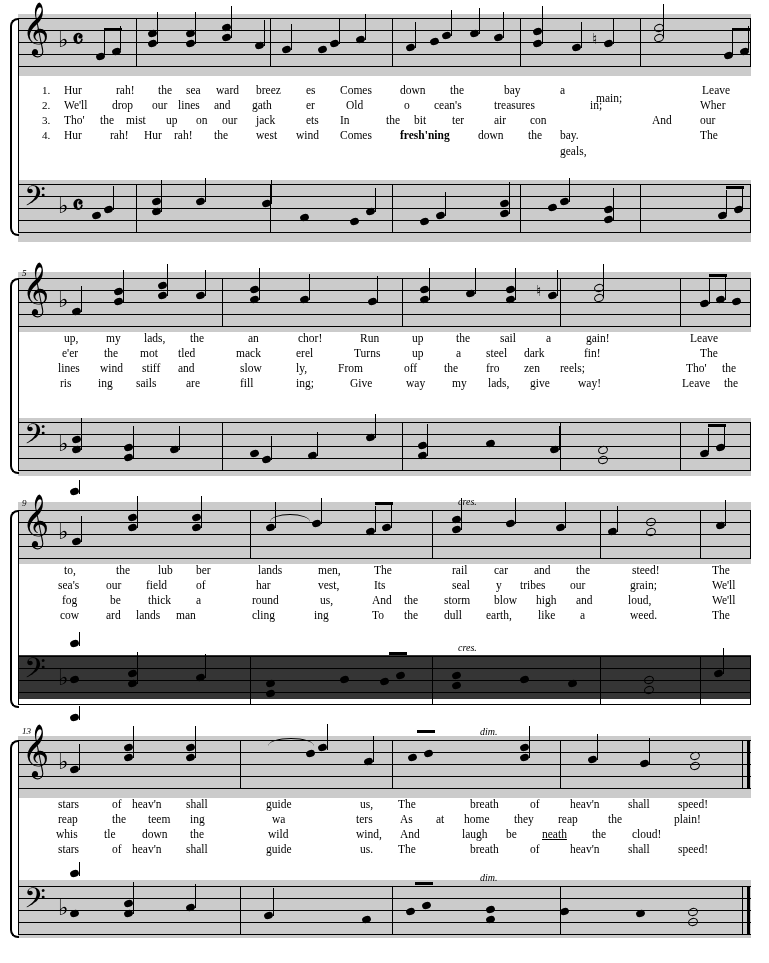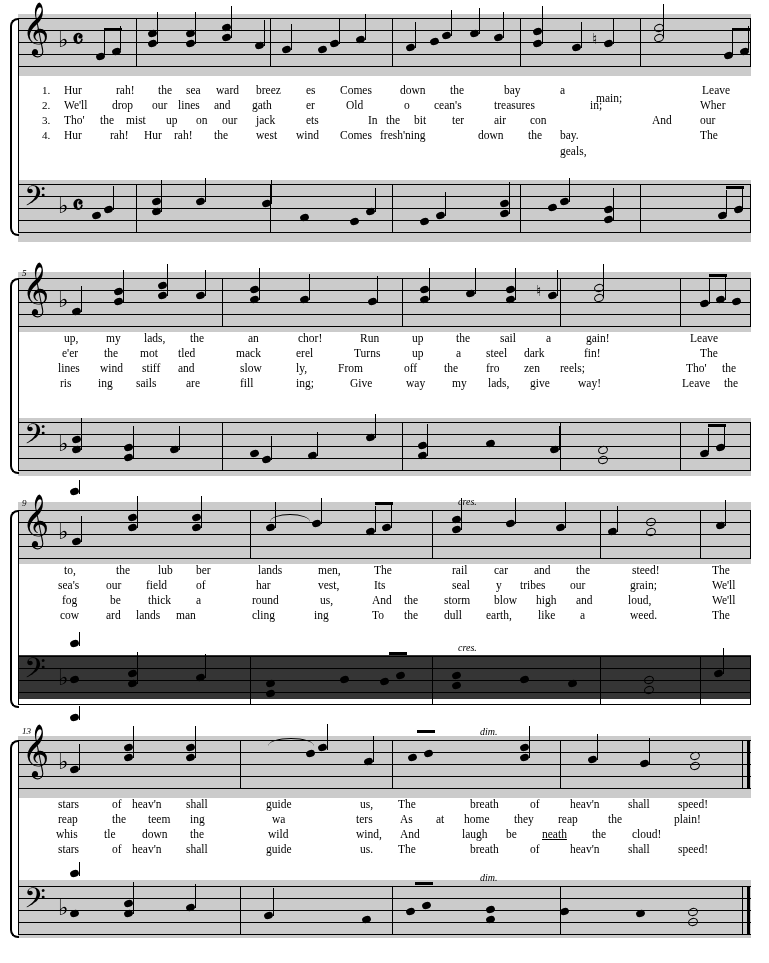--- a/index.html
+++ b/index.html
@@ -240,7 +240,7 @@
       <span style="left:222px;">our</span>
       <span style="left:256px;">jack</span>
       <span style="left:306px;">ets</span>
-      <span style="left:368px;">In</span>
+      <span style="left:340px;">In</span>
       <span style="left:386px;">the</span>
       <span style="left:414px;">bit</span>
       <span style="left:452px;">ter</span>

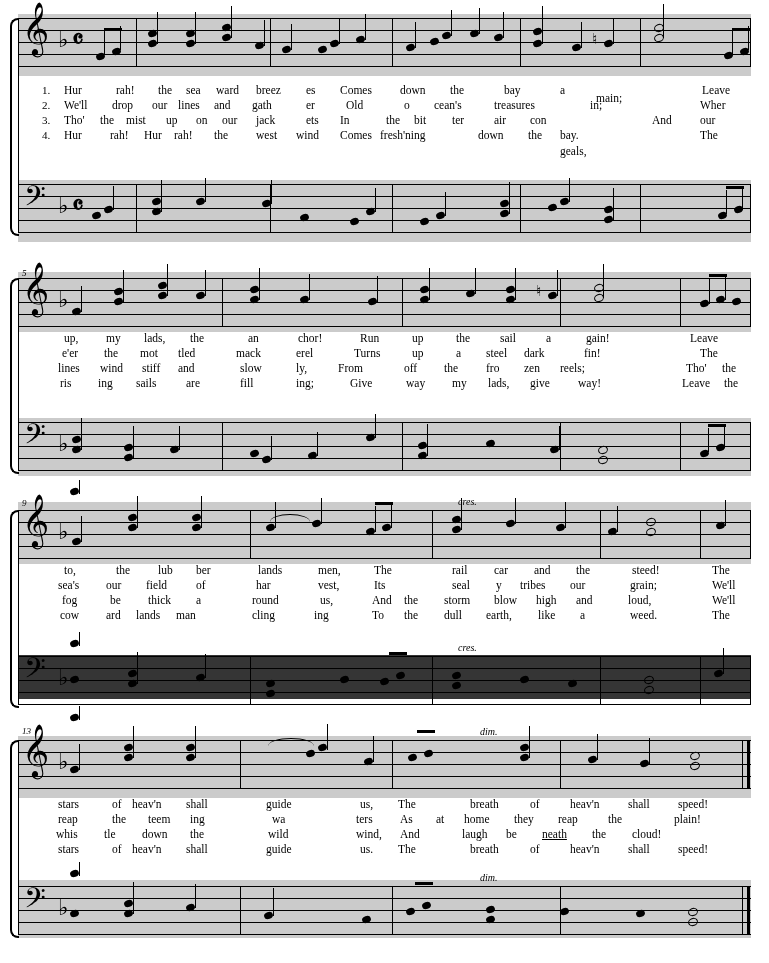--- a/index.html
+++ b/index.html
@@ -261,7 +261,7 @@
       <span style="left:256px;">west</span>
       <span style="left:296px;">wind</span>
       <span style="left:340px;">Comes</span>
-      <span style="left:380px;">fresh'ning</span>
+      <span style="left:400px;font-weight:bold;">fresh'ning</span>
       <span style="left:478px;">down</span>
       <span style="left:528px;">the</span>
       <span style="left:560px;">bay.</span>

